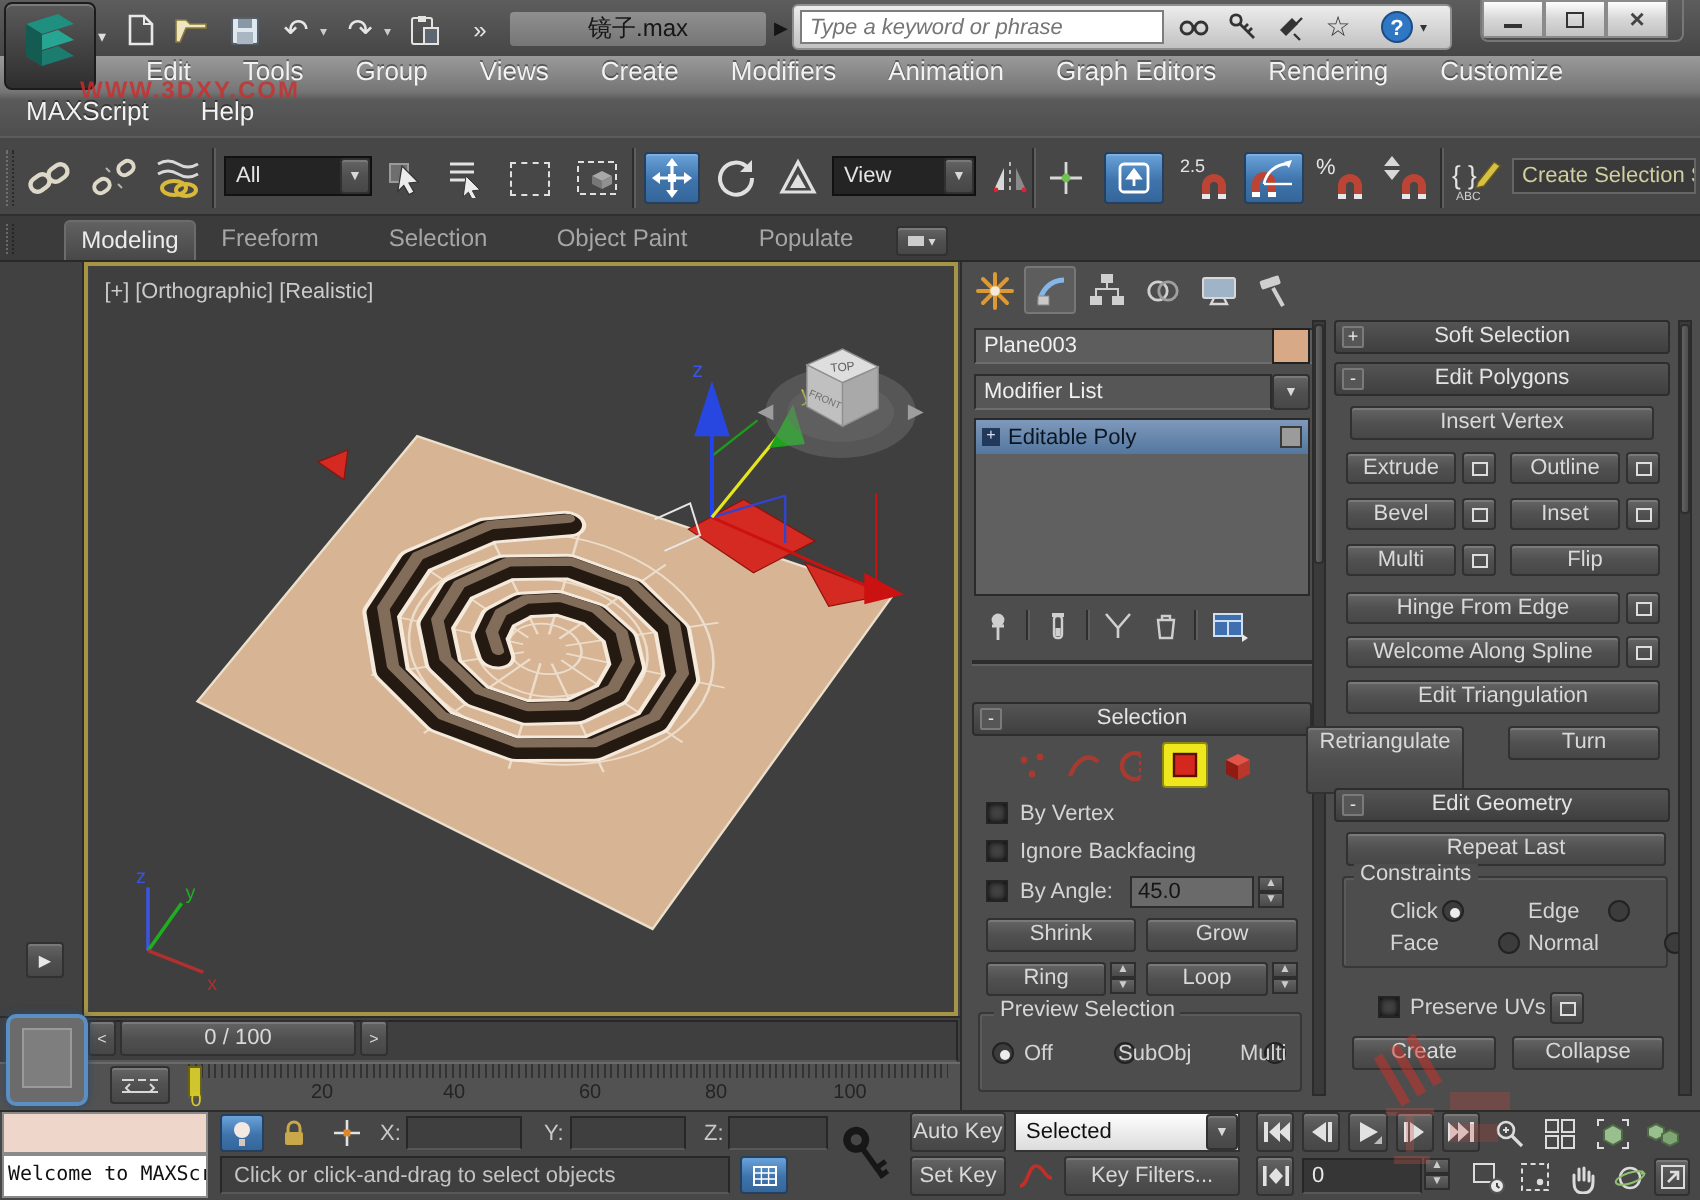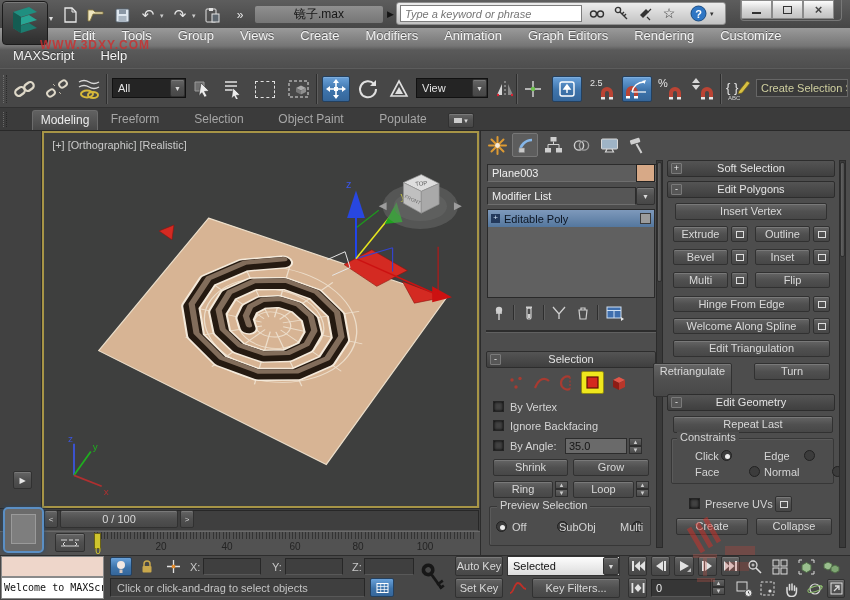--- a/index.html
+++ b/index.html
@@ -542,7 +542,7 @@
 <span class="abs chk" style="left:493px;top:440px"></span>
 <span class="lbl" style="left:510px;top:440px">By Angle:</span>
 <div class="abs" style="left:565px;top:438px;width:62px;height:16px;background:#6a6a6a;border:1px solid #2c2c2c;color:#151515;line-height:14px;padding-left:3px">
-  <span>35.0</span>
+  <span>45.0</span>
 </div>
 <span class="abs spin" style="left:629px;top:438px">
     <div>▲</div>

